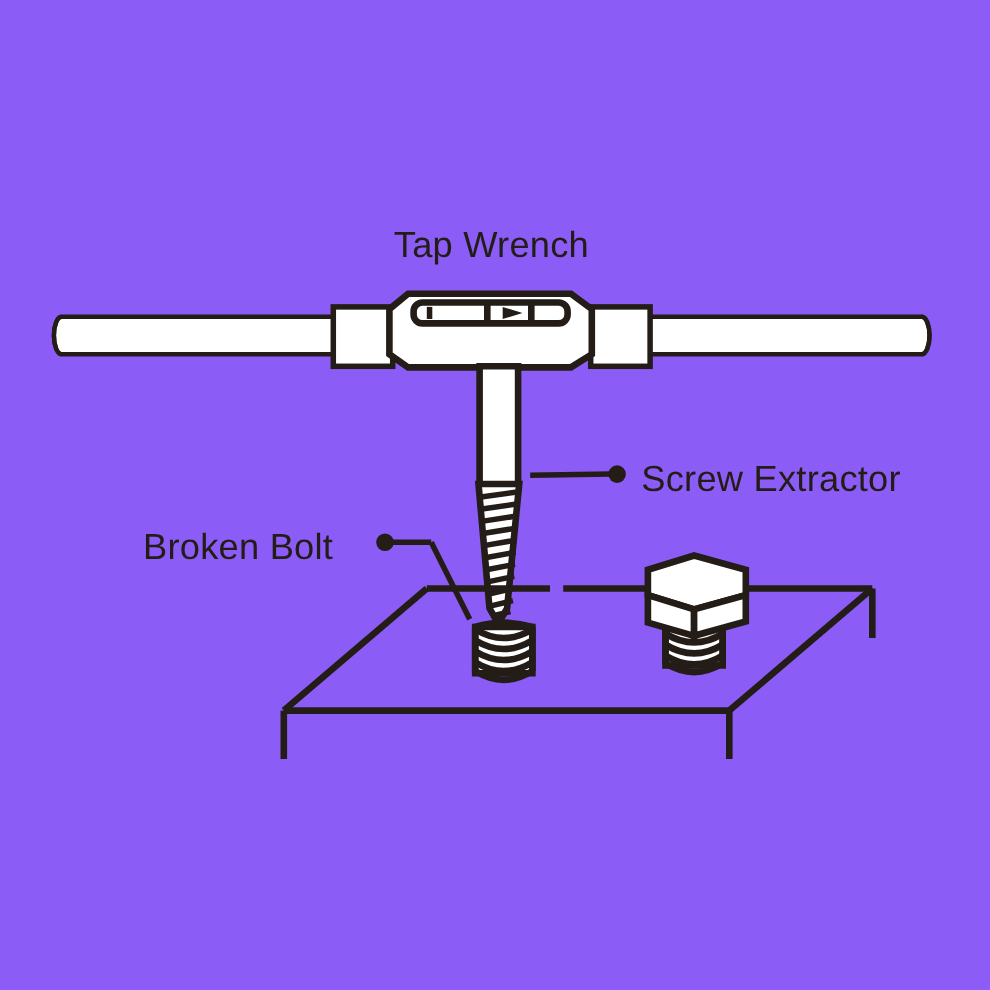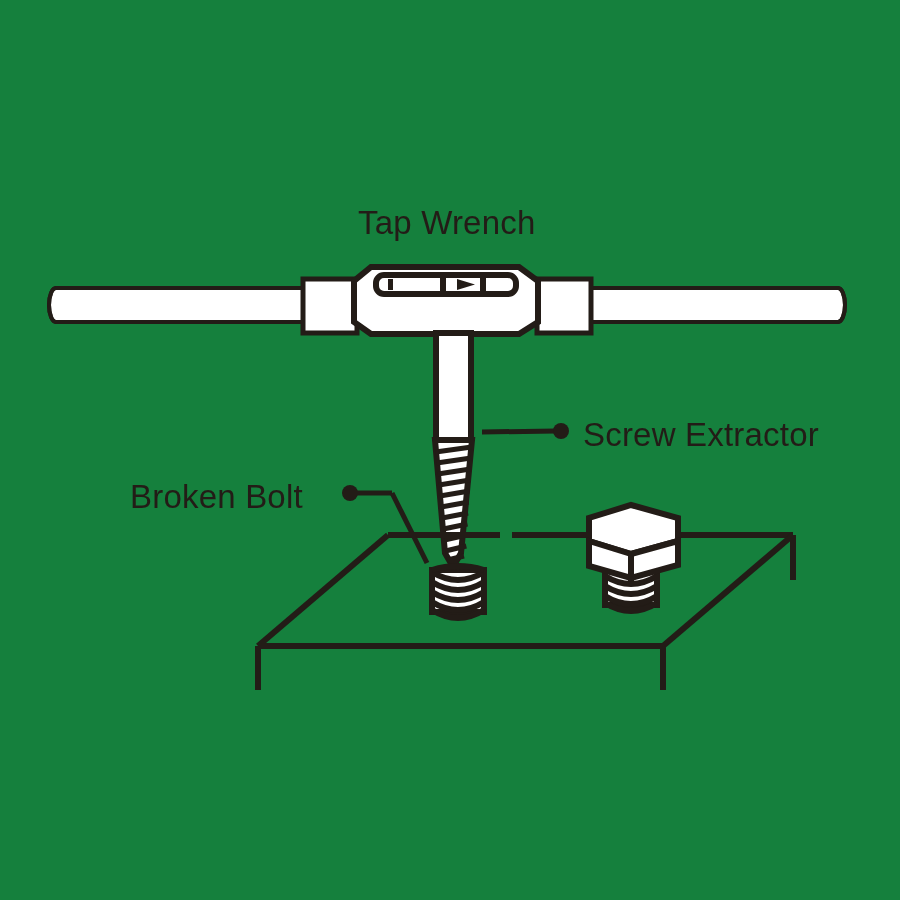--- a/index.html
+++ b/index.html
@@ -18,7 +18,7 @@
     position: relative;
     width: 900px;
     height: 900px;
-    background: #15803d;
+    background: #8b5cf6;
   }
   svg#diagram-svg {
     display: block;

